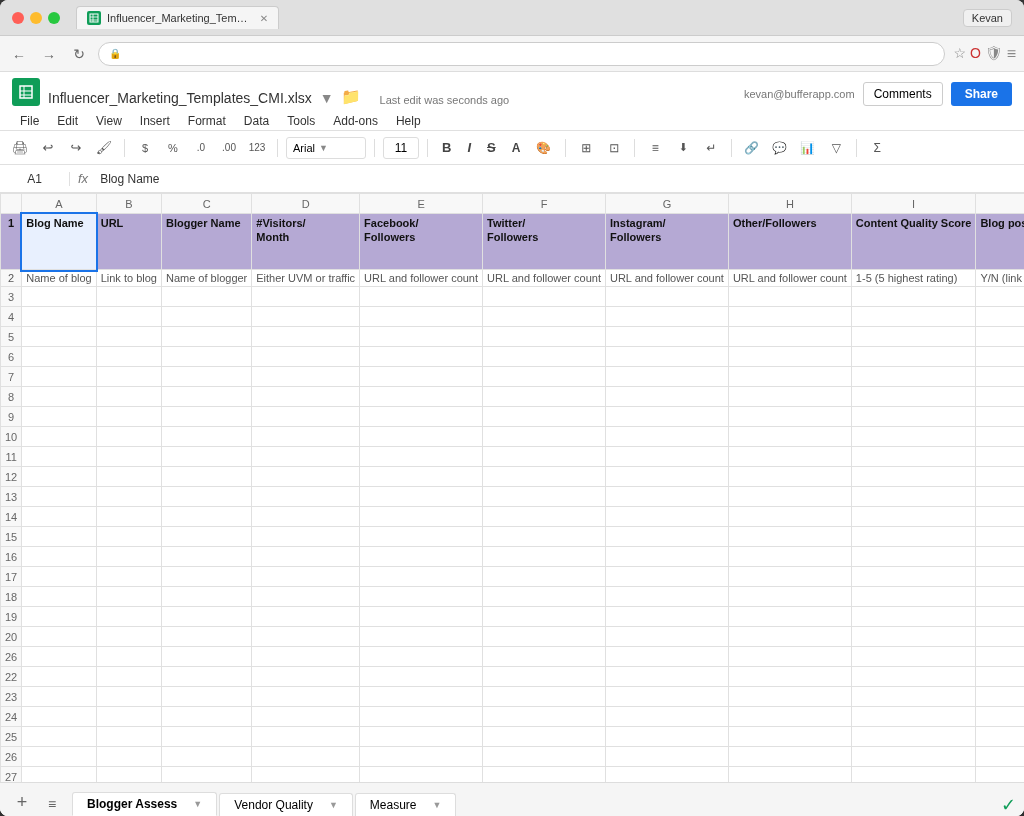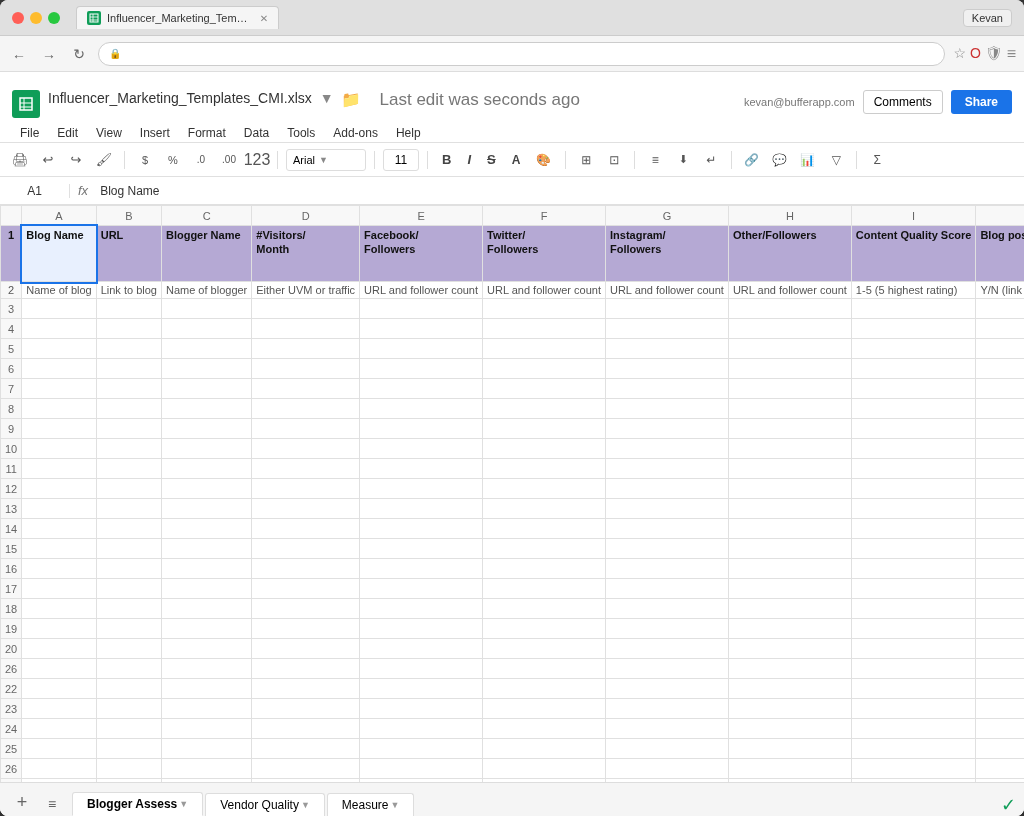--- a/index.html
+++ b/index.html
@@ -117,7 +117,7 @@
   </div>
 
   <div class="sheets-header">
-    <div class="sheets-top" style="display:flex;align-items:flex-start;gap:8px;padding-bottom:2px;margin-top:12px;">
+    <div class="sheets-top" style="display:flex;align-items:flex-end;gap:8px;padding-bottom:2px;">
       <div class="sheets-icon">
         <svg width="16" height="16" viewBox="0 0 16 16">
             <rect x="2" y="2" width="12" height="12" fill="none" stroke="white" stroke-width="1.5"></rect>

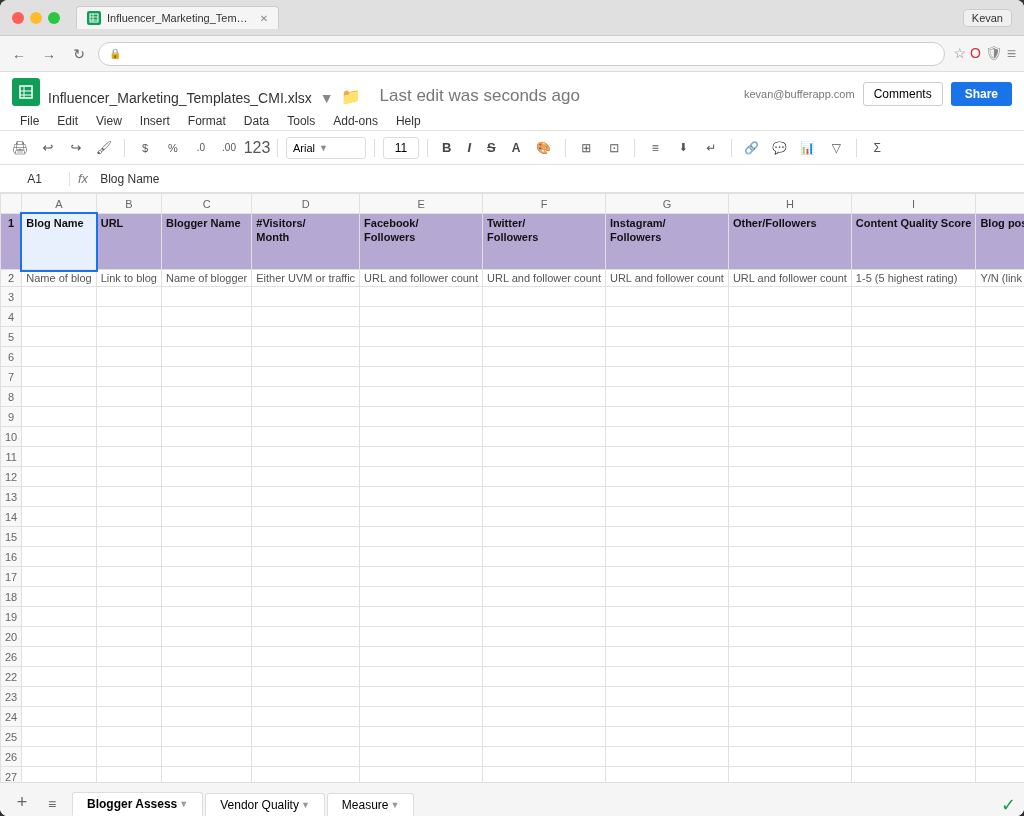--- a/index.html
+++ b/index.html
@@ -129,7 +129,7 @@
       <span style="font-size:14px;color:#333;">Influencer_Marketing_Templates_CMI.xlsx</span>
       <span style="color:#888;font-size:14px;cursor:pointer;">▼</span>
       <span style="color:#888;font-size:16px;cursor:pointer;">📁</span>
-      <span style="font-size:17px;color:#777;margin-left:10px;">Last edit was seconds ago</span>
+      <span style="font-size:11px;color:#777;margin-left:10px;">Last edit was seconds ago</span>
       <div style="margin-left:auto;display:flex;align-items:center;gap:8px;">
         <span style="font-size:11px;color:#777;">kevan@bufferapp.com</span>
         <button class="btn-comments">Comments</button>

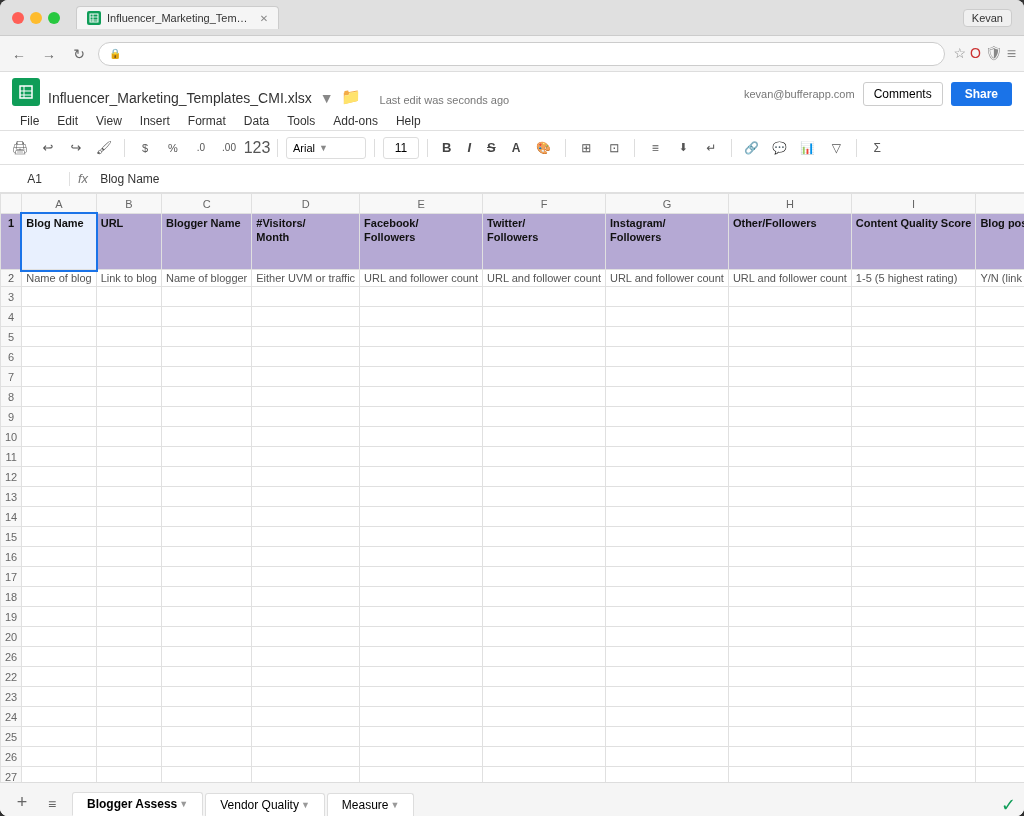--- a/index.html
+++ b/index.html
@@ -160,7 +160,7 @@
     <button class="toolbar-btn" style="font-size:11px;">%</button>
     <button class="toolbar-btn" style="font-size:10px;">.0</button>
     <button class="toolbar-btn" style="font-size:10px;">.00</button>
-    <button class="toolbar-btn" style="font-size:16px;">123</button>
+    <button class="toolbar-btn" style="font-size:10px;">123</button>
     <div class="toolbar-sep"></div>
     <div style="border:1px solid #ddd;border-radius:3px;padding:0 6px;height:22px;display:flex;align-items:center;font-size:11px;cursor:pointer;min-width:80px;">
       <span>Arial</span>

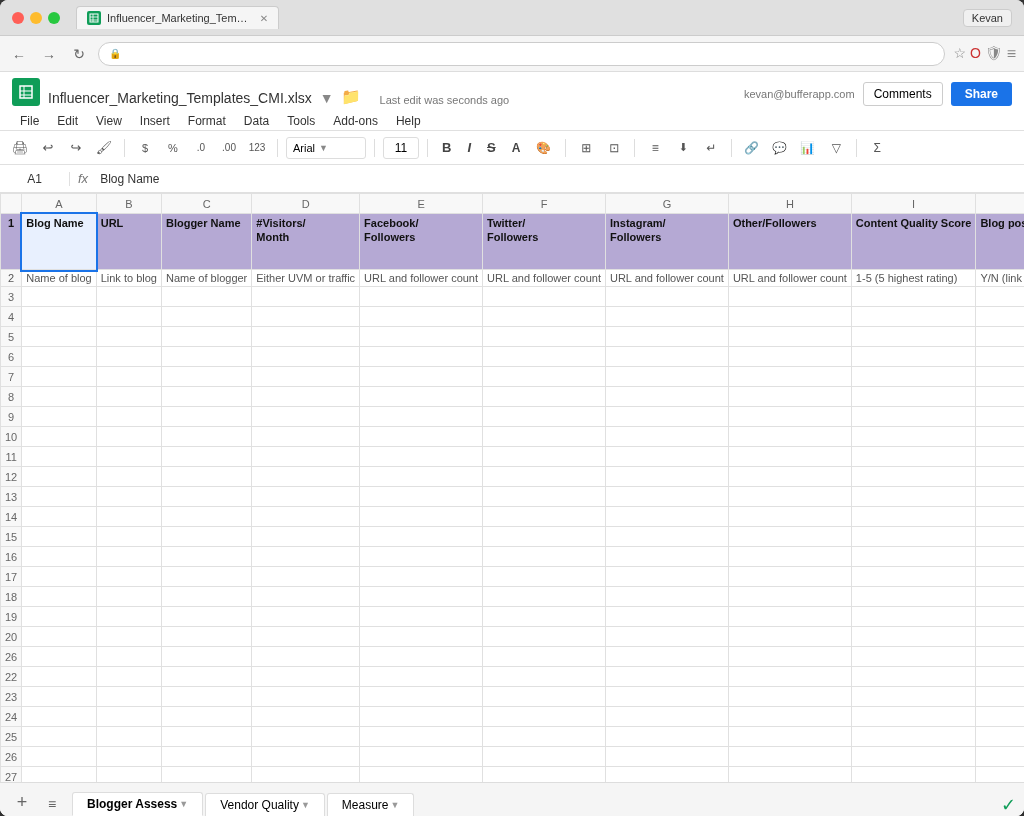--- a/index.html
+++ b/index.html
@@ -67,7 +67,7 @@
     .sheet-tabs { background: #f5f5f5; height: 36px; display: flex; align-items: flex-end; border-top: 1px solid #ddd; padding-left: 8px; gap: 0; }
     .tab-add { width: 28px; height: 28px; border: none; background: none; cursor: pointer; font-size: 18px; color: #666; display: flex; align-items: center; justify-content: center; margin-right: 4px; }
     .tab-menu { width: 24px; height: 24px; border: none; background: none; cursor: pointer; font-size: 14px; color: #666; display: flex; align-items: center; justify-content: center; margin-right: 8px; }
-    .sheet-tab { padding: 4px 14px; border: 1px solid #ddd; border-bottom: none; border-radius: 3px 3px 0 0; font-size: 12px; cursor: pointer; display: flex; align-items: center; gap: 2px; background: white; margin-right: 2px; }
+    .sheet-tab { padding: 4px 14px; border: 1px solid #ddd; border-bottom: none; border-radius: 3px 3px 0 0; font-size: 12px; cursor: pointer; display: flex; align-items: center; gap: 16px; background: white; margin-right: 2px; }
     .sheet-tab.active { background: white; border-bottom: 1px solid white; font-weight: bold; }
     .sheet-tab .tab-arrow { color: #999; font-size: 9px; }
 

